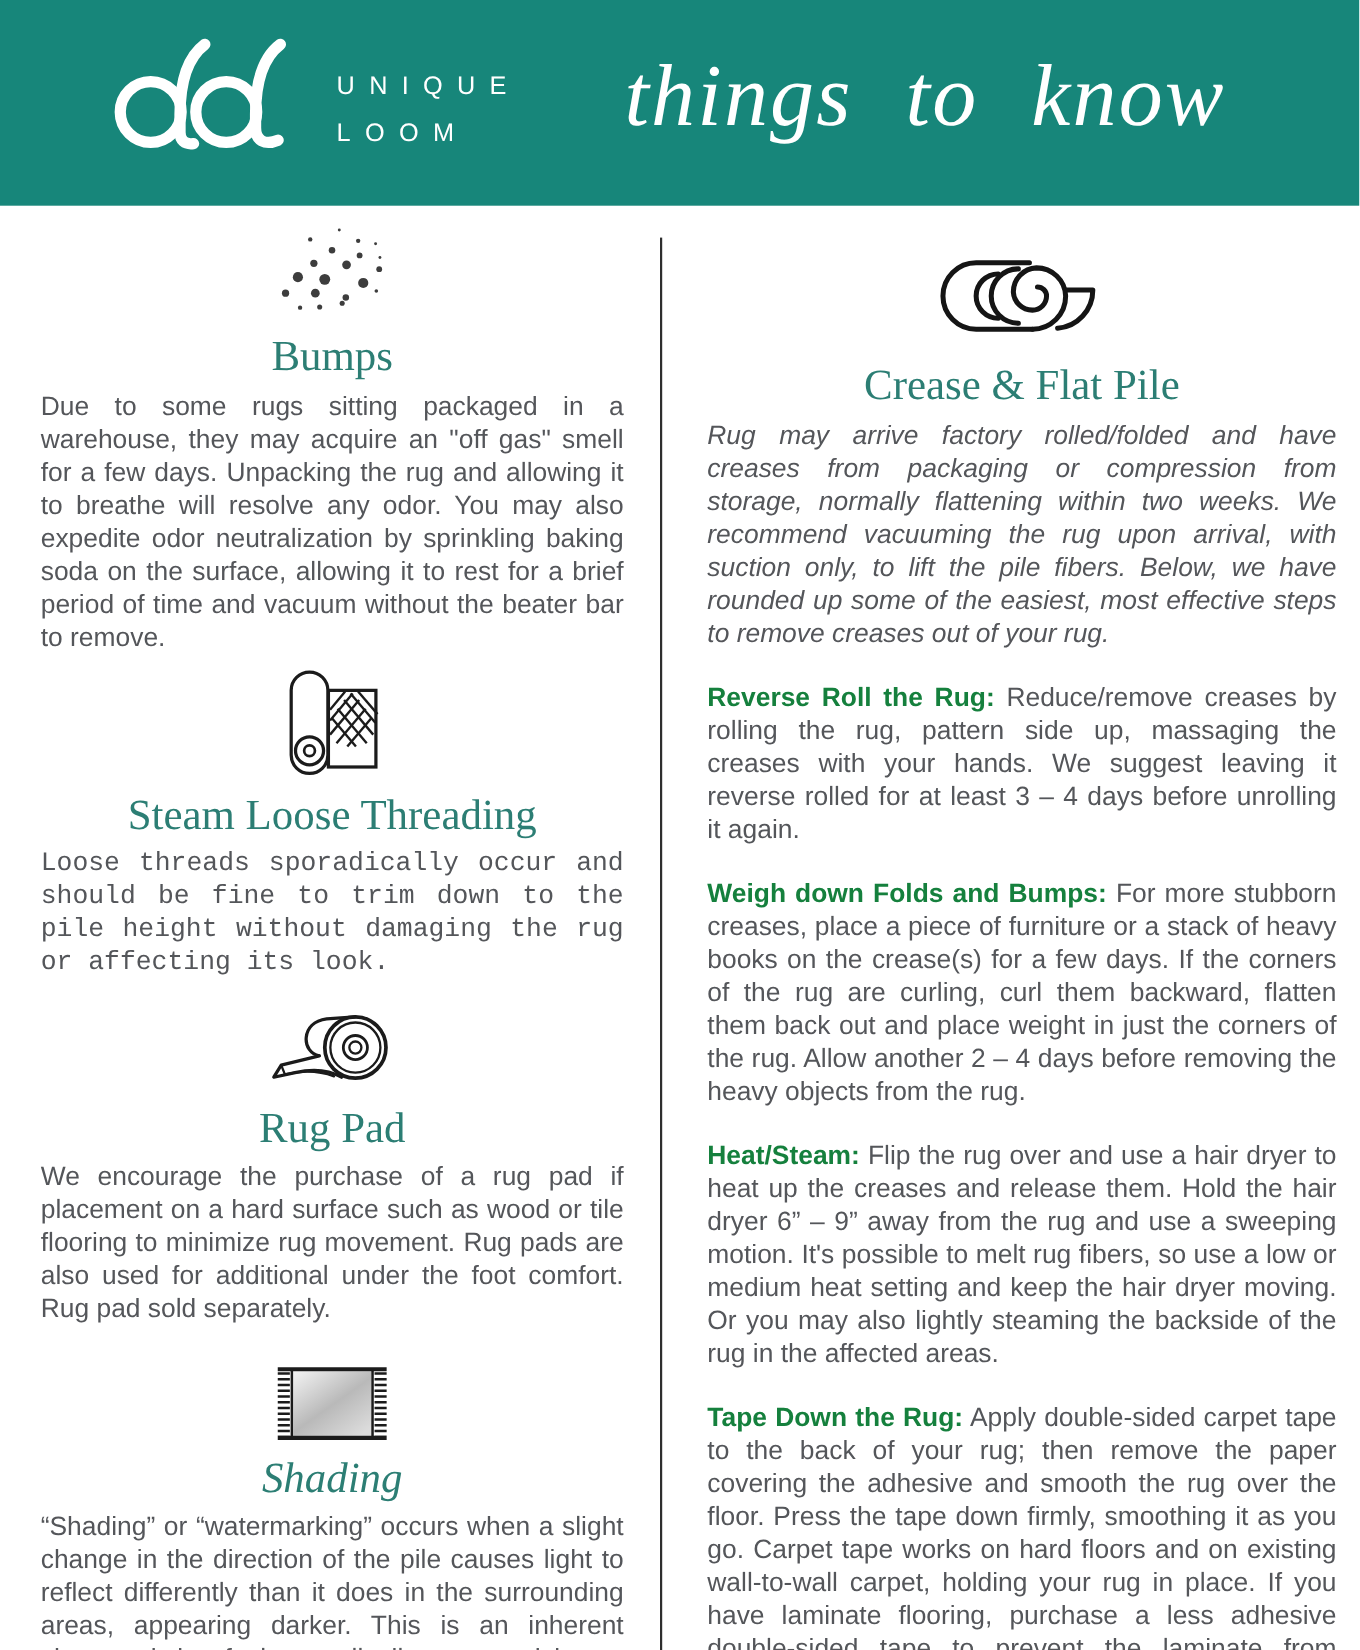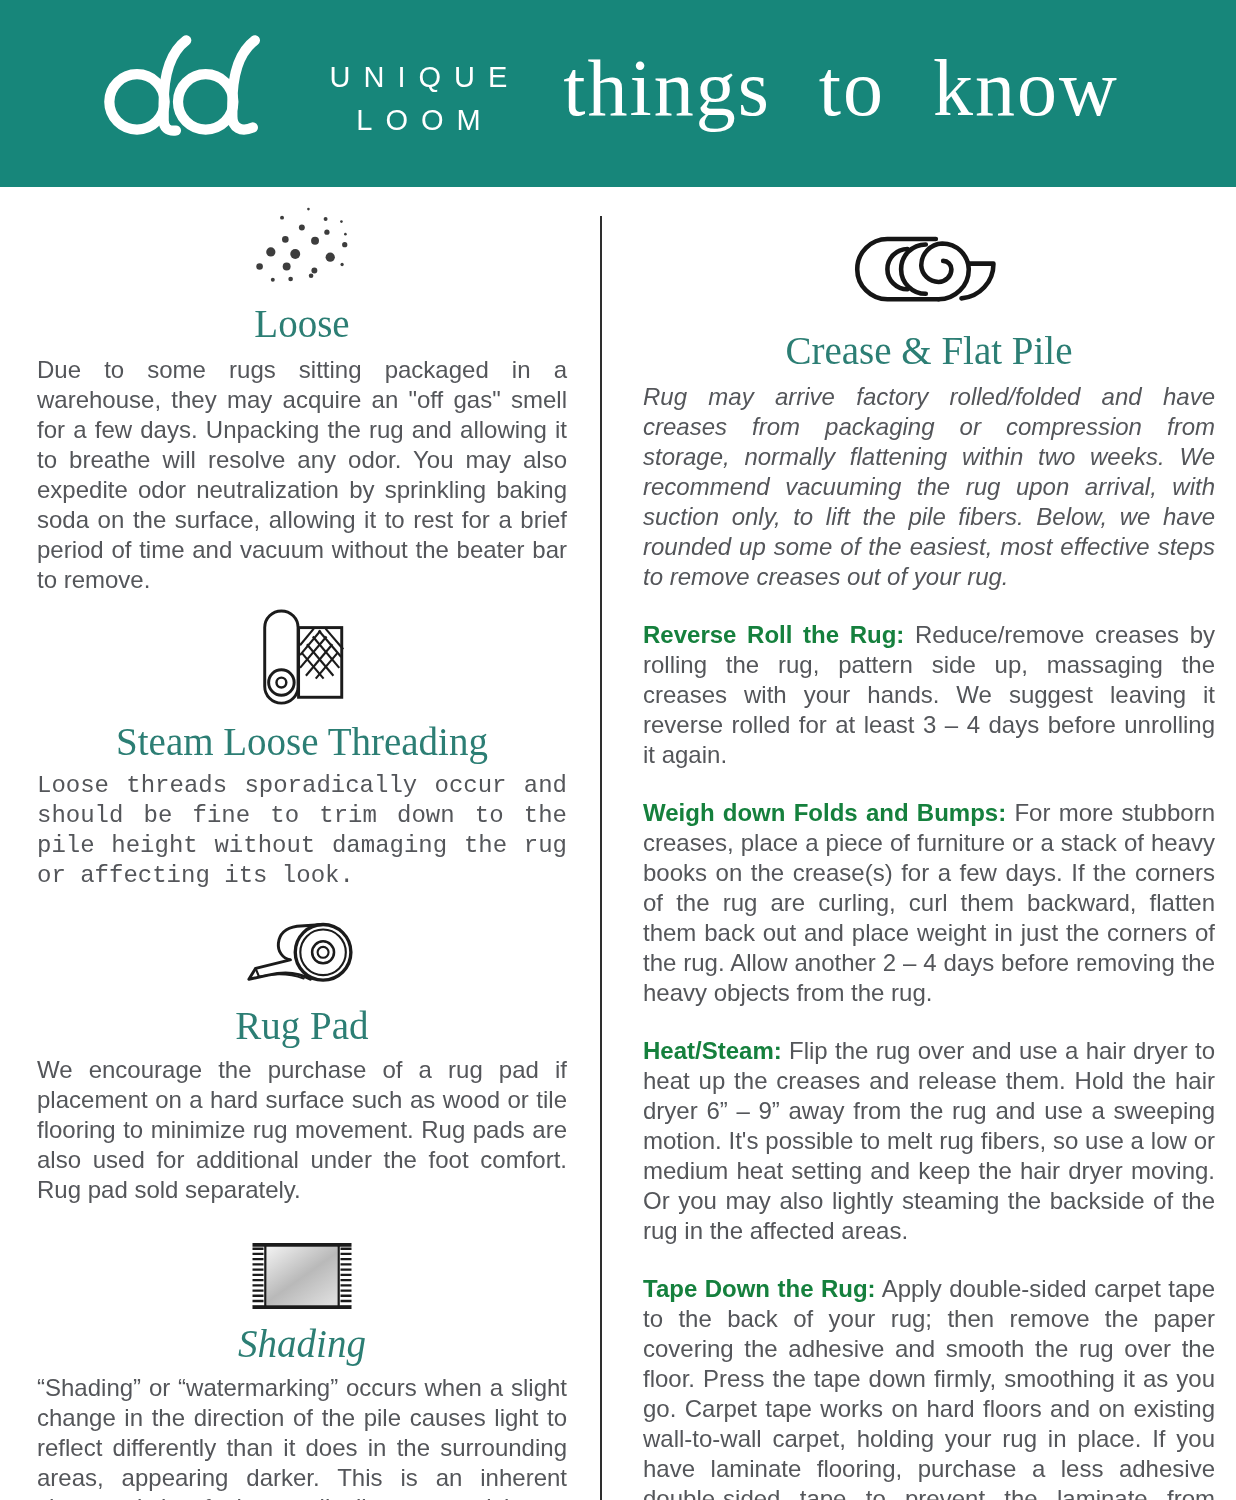--- a/index.html
+++ b/index.html
@@ -17,8 +17,8 @@
   .logo-mark { position:absolute; left:96px; top:34px; }
   .brand-text {
     position:absolute; left:306px; top:56px; width:238px;
-    color:#ffffff; font-size:29px; line-height:43px;
-    letter-spacing:13px; text-align:center; font-weight:400;
+    color:#ffffff; font-size:23px; line-height:43px;
+    letter-spacing:13px; font-weight:400;
   }
   .header-title {
     position:absolute; left:468px; top:38px; width:746px;

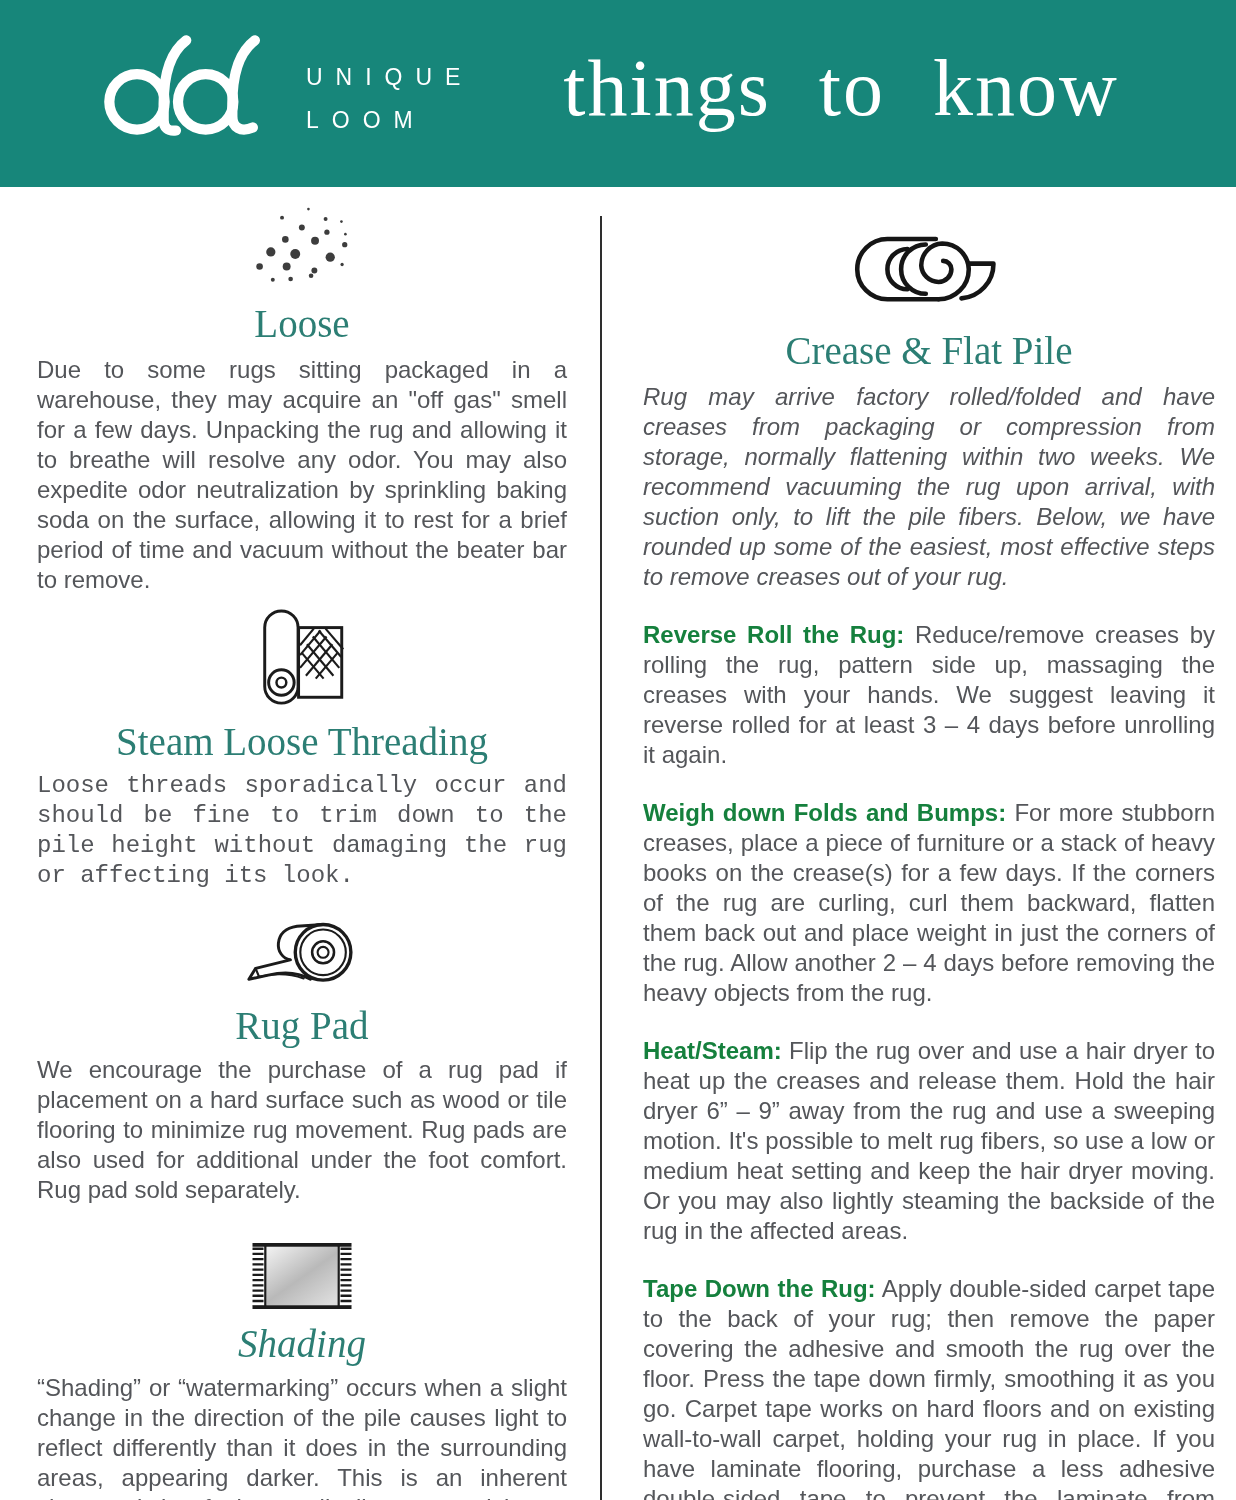--- a/index.html
+++ b/index.html
@@ -25,7 +25,7 @@
     text-align:center; color:#ffffff;
     font-family:"Liberation Serif", serif;
     font-size:80px; line-height:100px; font-weight:400;
-    word-spacing:26px; letter-spacing:2px;
+    word-spacing:26px; letter-spacing:2px;font-style:italic;
   }
   
   .divider {

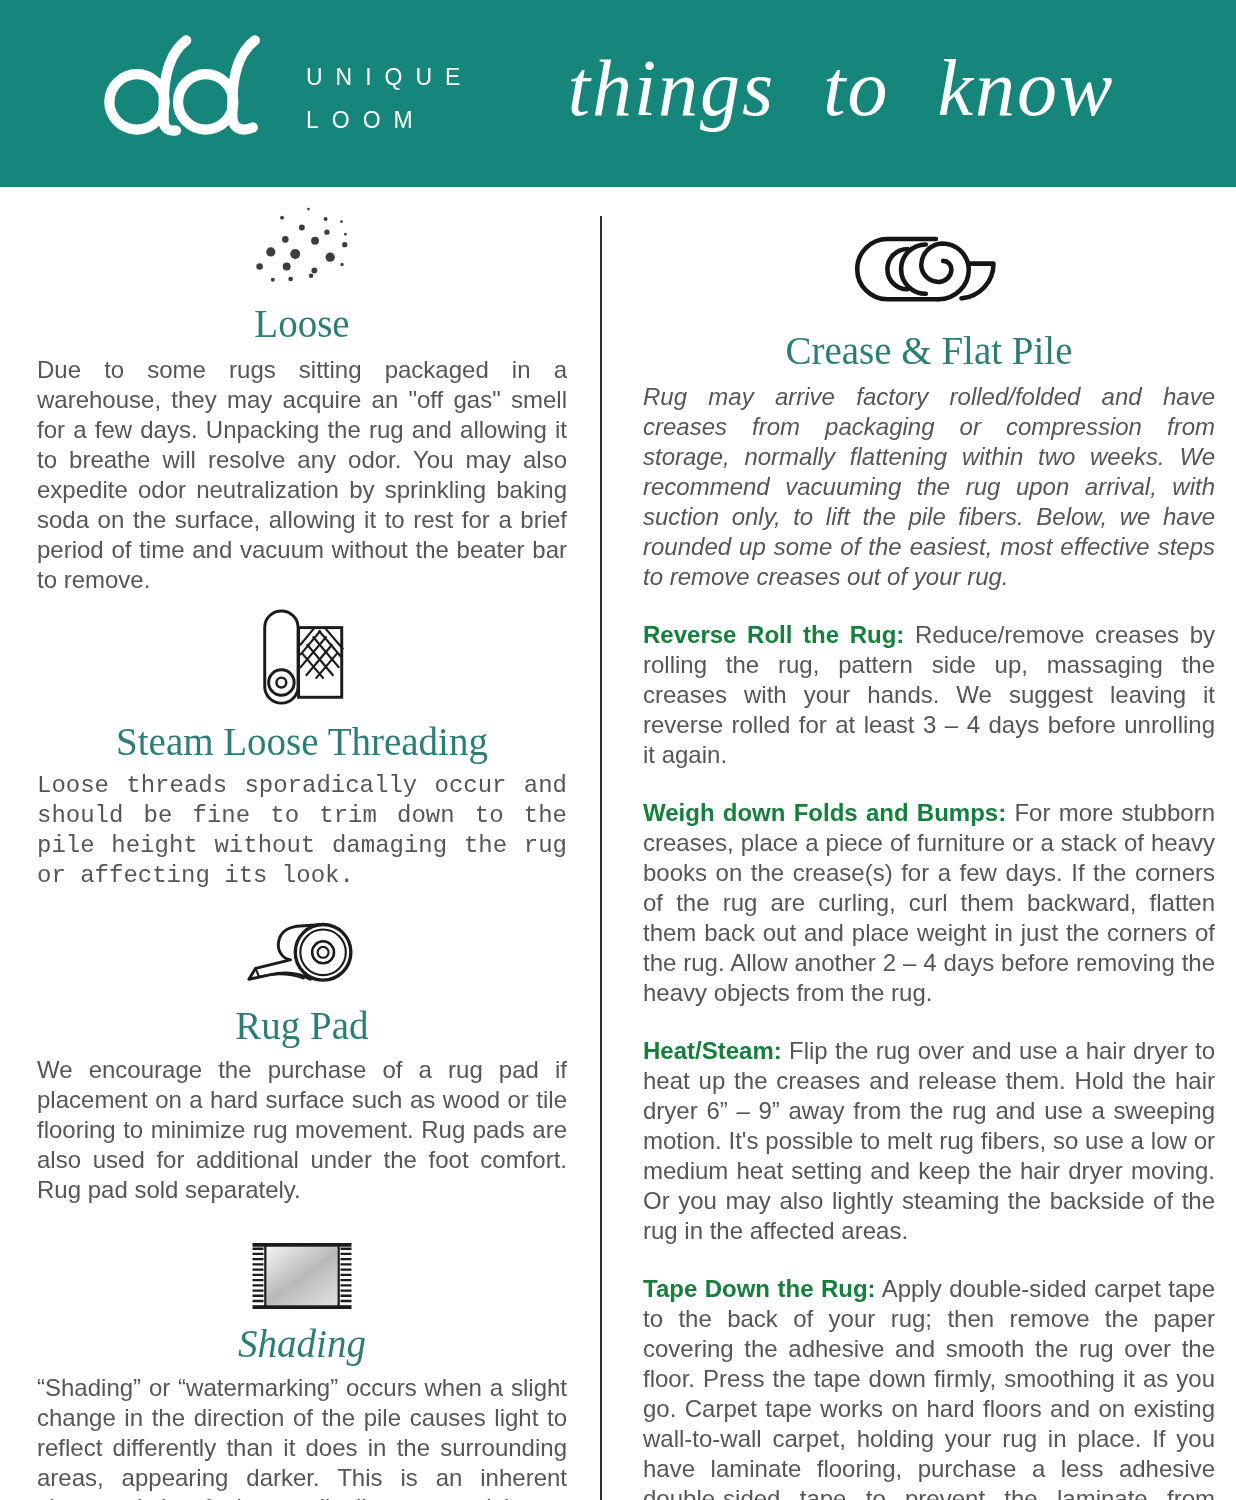--- a/index.html
+++ b/index.html
@@ -113,7 +113,7 @@
             <circle cx="88" cy="107" r="3.5"></circle>
         </svg>
       </div>
-      <h2 class="sec-title">Loose</h2>
+      <h2 class="sec-title">Bumps</h2>
       <p class="body-text">Due to some rugs sitting packaged in a warehouse, they may acquire an "off gas" smell for a few days. Unpacking the rug and allowing it to breathe will resolve any odor. You may also expedite odor neutralization by sprinkling baking soda on the surface, allowing it to rest for a brief period of time and vacuum without the beater bar to remove.</p>
     </section>
 

